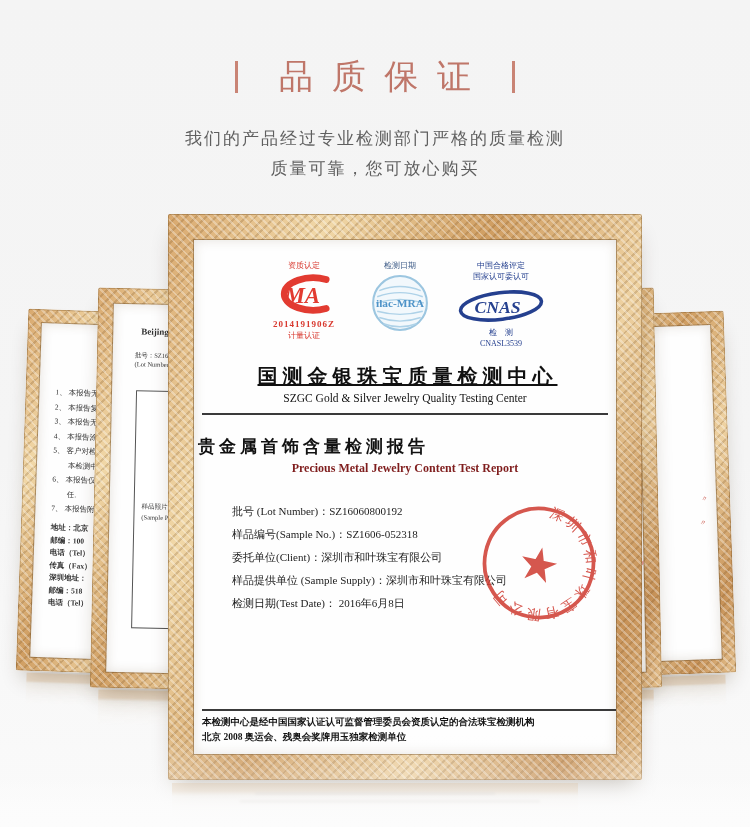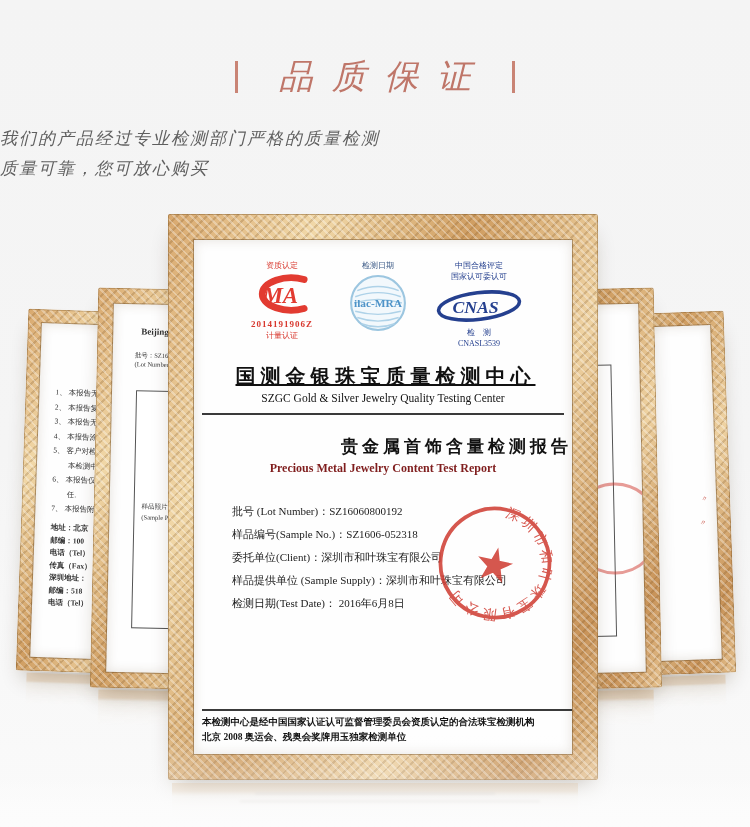--- a/index.html
+++ b/index.html
@@ -7,7 +7,7 @@
   .stage{position:relative;width:750px;height:827px;overflow:hidden;
     background:linear-gradient(180deg,#f4f4f4 0%,#f5f5f5 55%,#fafafa 100%);}
   
-  .hdr{position:absolute;top:54px;left:0;width:100%;z-index:6;font-style:italic;}
+  .hdr{position:absolute;top:54px;left:0;width:100%;text-align:center;z-index:6;}
   .title-row{display:flex;align-items:center;justify-content:center;gap:22px;}
   .title-bar{display:inline-block;width:3px;height:32px;background:#c98475;}
   .hdr h1{margin:0;font-size:34px;font-weight:500;color:#bf7669;letter-spacing:.55em;text-indent:.55em;}

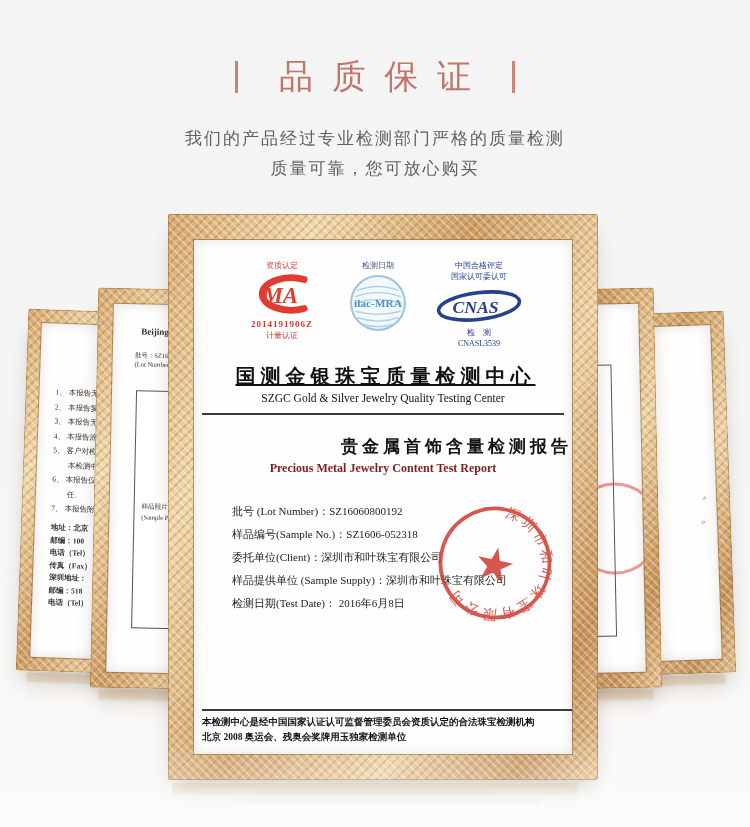--- a/index.html
+++ b/index.html
@@ -27,7 +27,7 @@
   #frame-mid-left   {left:94px; top:290px;width:240px;height:400px;padding:16px;transform:rotate(1.2deg);z-index:2;}
   #frame-outer-right{left:528px;top:314px;width:202px;height:362px;padding:14px;transform:rotate(-2deg);z-index:1;}
   #frame-mid-right  {left:418px;top:290px;width:240px;height:400px;padding:16px;transform:rotate(-1.2deg);z-index:2;}
-  #frame-center     {left:168px;top:214px;width:430px;height:566px;padding:26px;z-index:5;}
+  #frame-center     {left:168px;top:214px;width:474px;height:566px;padding:26px;z-index:5;}
   
   .logos{display:flex;justify-content:center;align-items:flex-start;gap:26px;margin-top:20px;}
   .logo-blk{text-align:center;line-height:11px;}

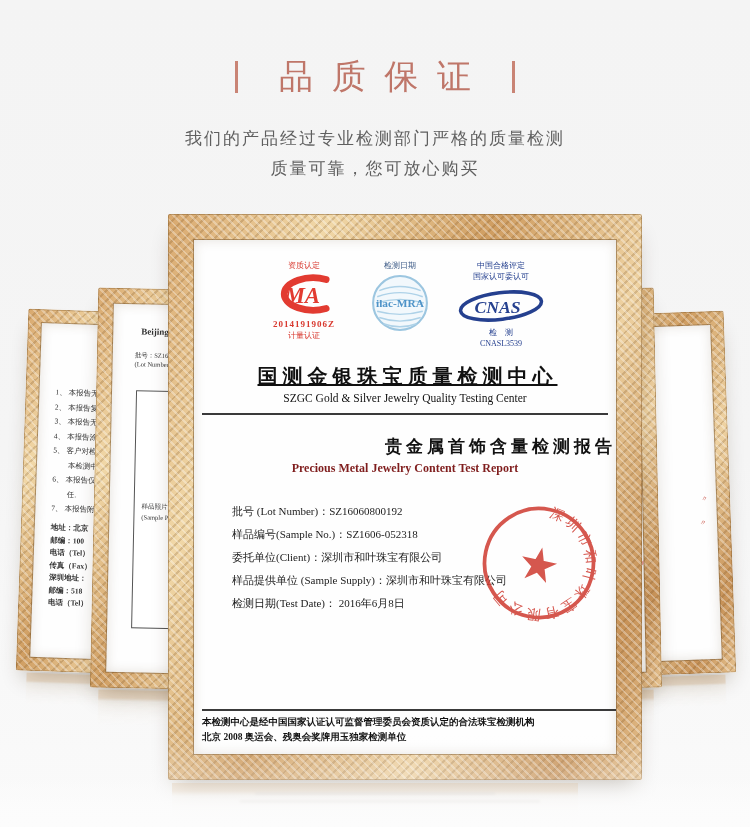--- a/index.html
+++ b/index.html
@@ -40,8 +40,8 @@
     font-weight:bold;font-size:20px;letter-spacing:5px;text-indent:5px;color:#111;text-decoration:underline;}
   .org-en{text-align:center;font-weight:normal;font-size:11.5px;margin-top:2px;color:#111;}
   .rule{height:2px;background:#3a3a3a;margin:9px 8px 0;}
-  .report-cn{margin-top:20px;text-align:right;font-family:"Liberation Sans",sans-serif;
-    font-weight:bold;font-size:17px;letter-spacing:4px;text-indent:4px;color:#111;padding-left:45px;}
+  .report-cn{margin-top:20px;text-align:left;font-family:"Liberation Sans",sans-serif;
+    font-weight:bold;font-size:17px;letter-spacing:4px;text-indent:4px;color:#111;}
   .report-en{text-align:center;font-weight:bold;font-size:12px;margin-top:3px;color:#7f1d1d;}
   .fields{margin:24px 0 0 38px;font-size:11px;line-height:23px;color:#1c1c1c;}
   .stamp{position:absolute;right:16px;top:262px;width:122px;height:122px;color:#cf3a30;

